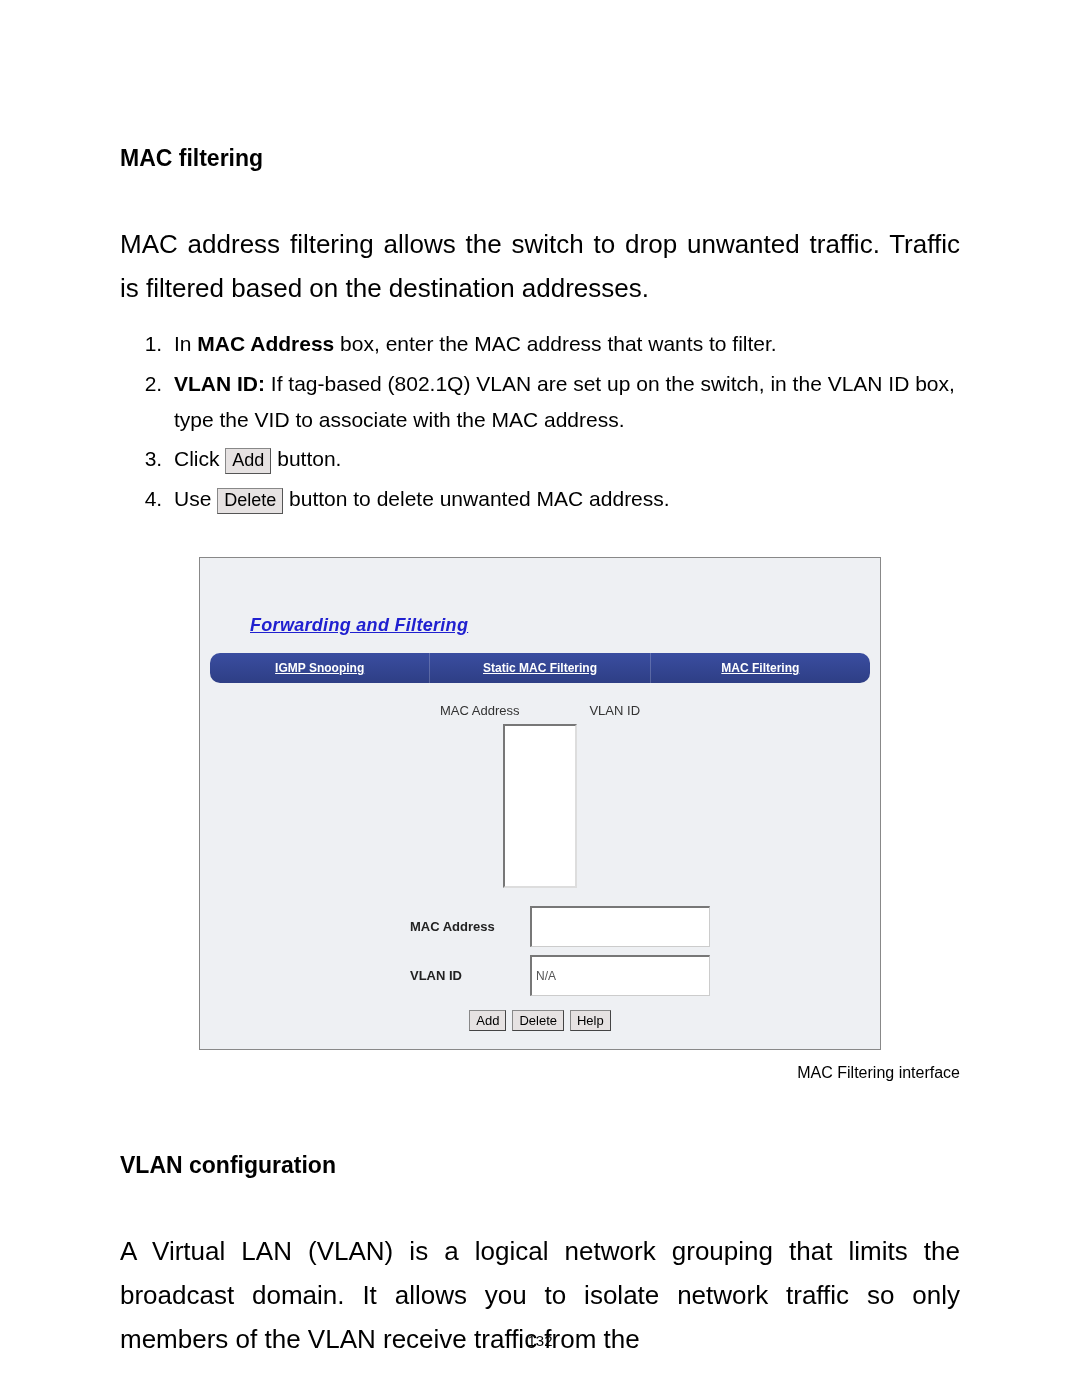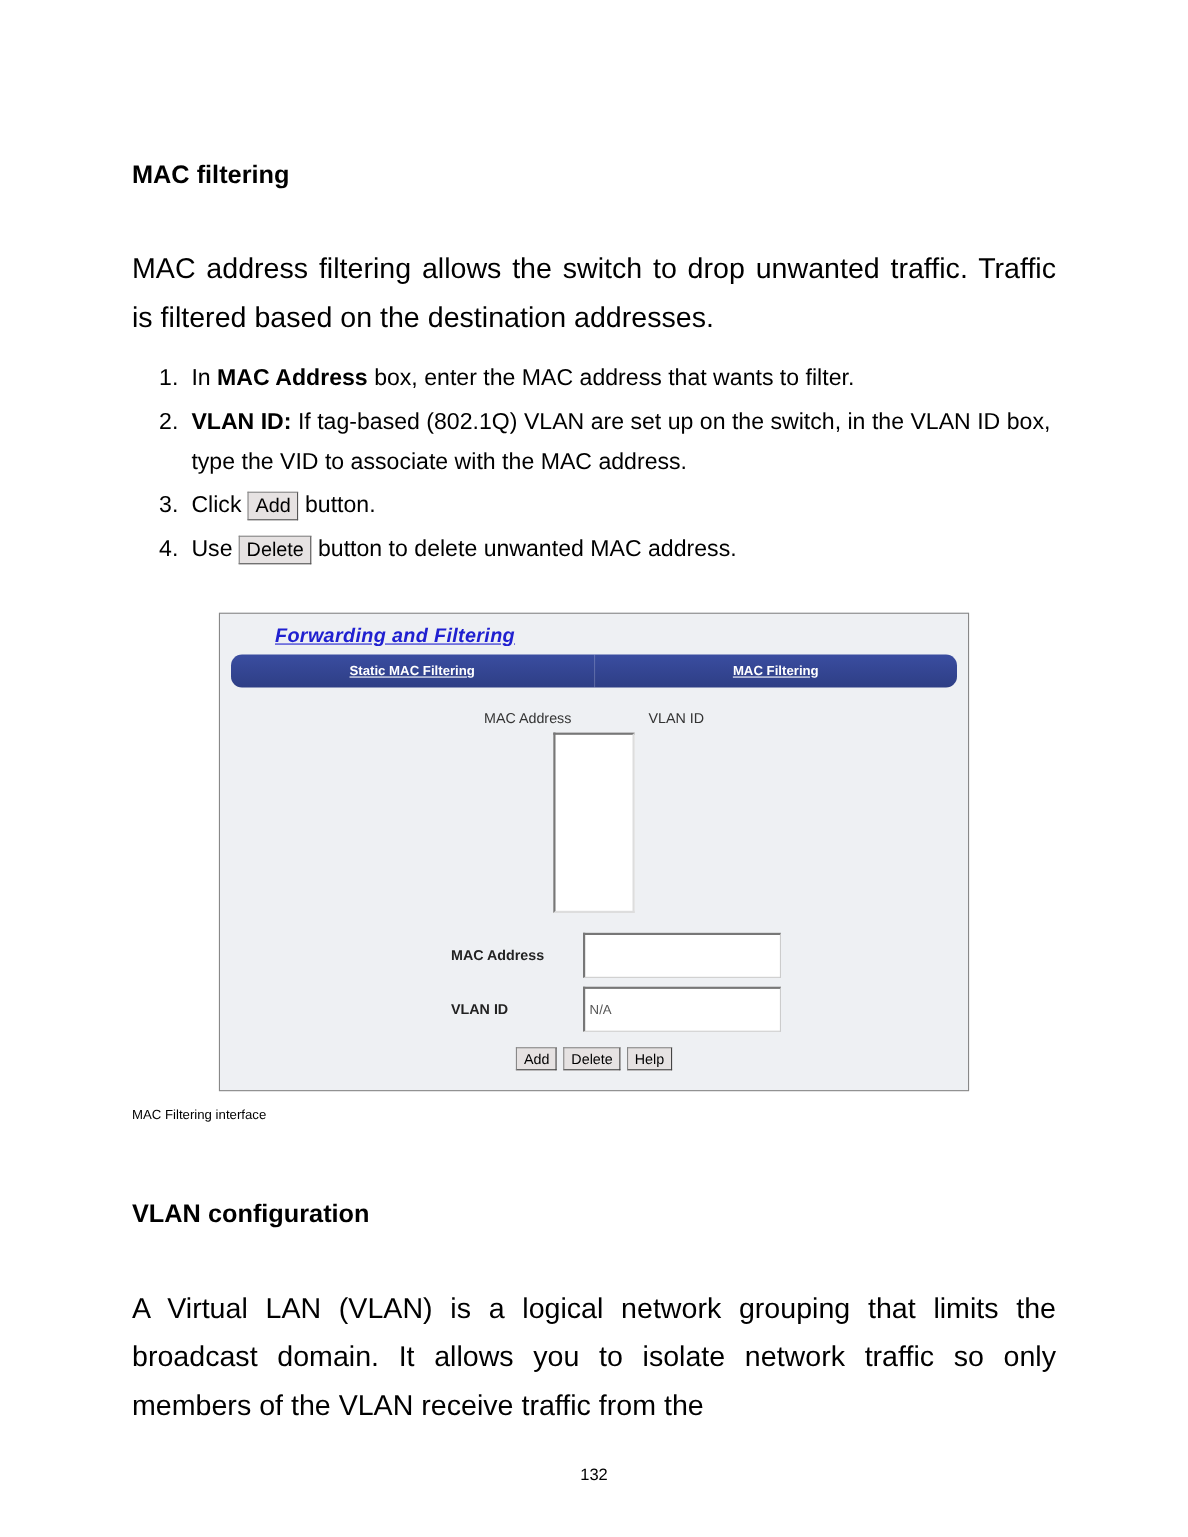--- a/index.html
+++ b/index.html
@@ -57,7 +57,8 @@
     background: #eef0f3;
   }
   .ui-title-row {
-    padding: 10px 0 6px 50px;
+    padding: 10px 0 17px 50px;
+    margin-top: 47px;
   }
   .ui-title {
     font-family: Verdana, Geneva, sans-serif;

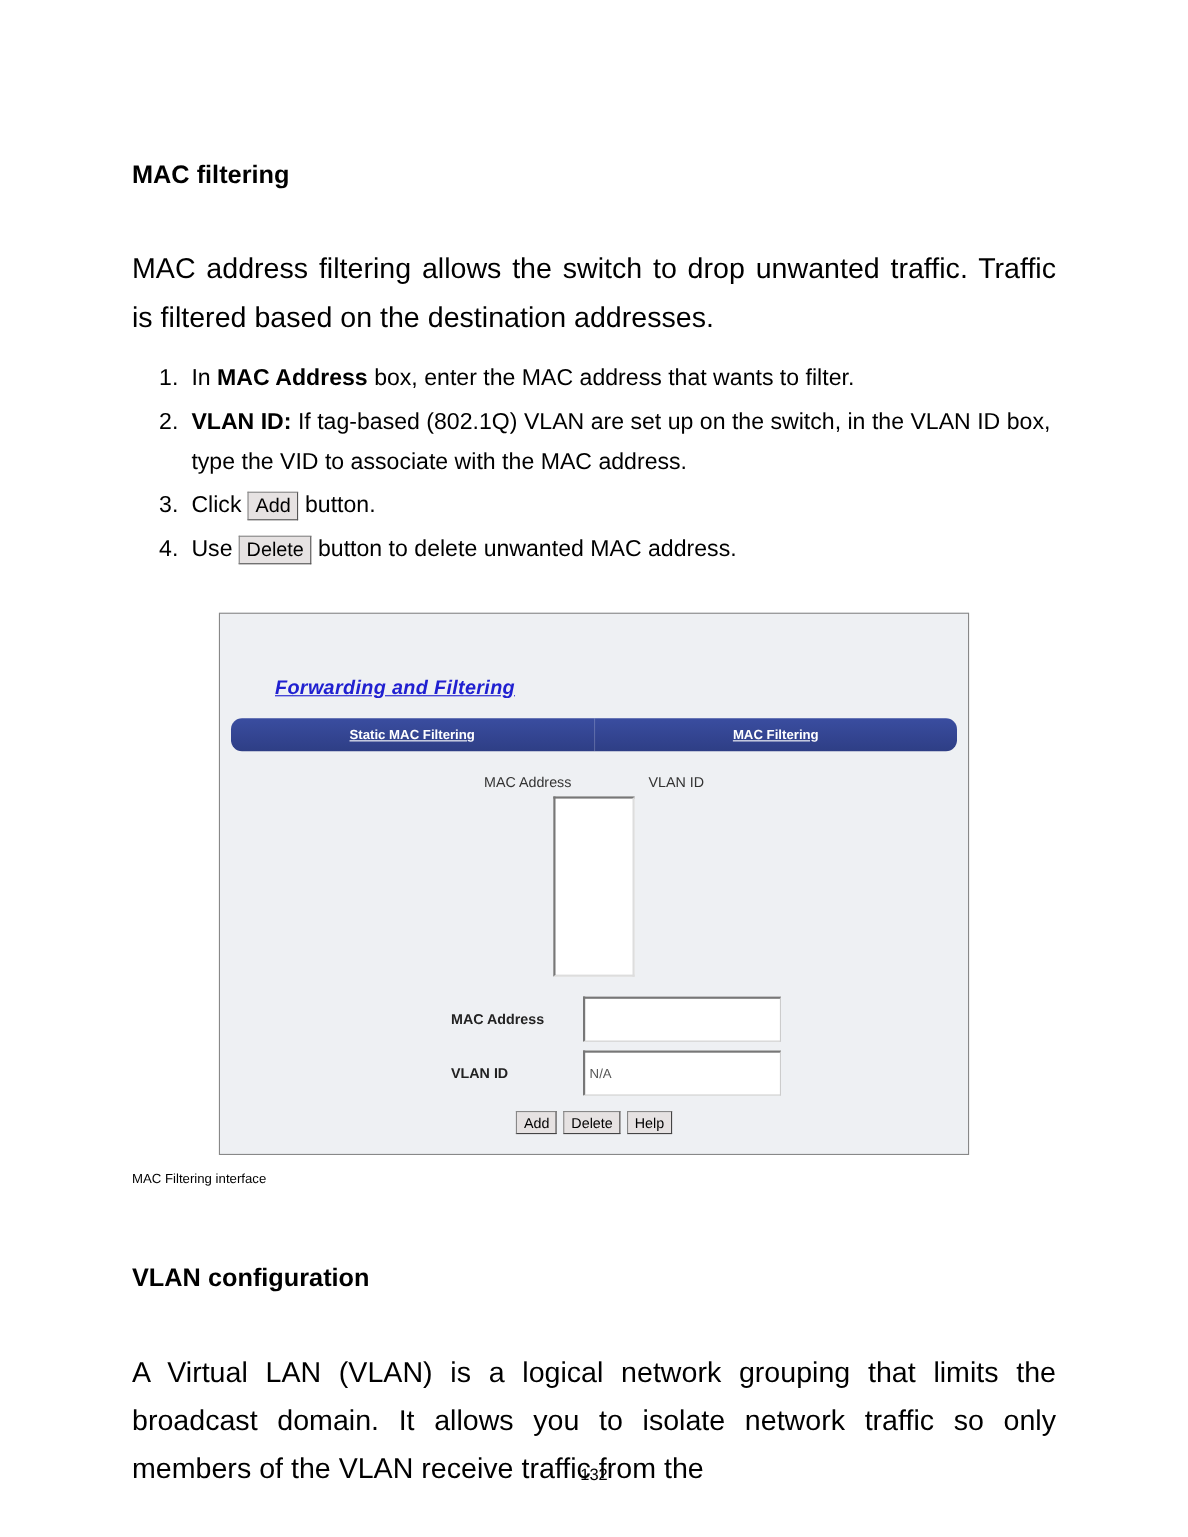--- a/index.html
+++ b/index.html
@@ -203,6 +203,7 @@
       <span class="ui-title">Forwarding and Filtering</span>
     </div>
     <div class="ui-tabs">
+      <div class="ui-tab">IGMP Snooping</div>
       <div class="ui-tab">Static MAC Filtering</div>
       <div class="ui-tab">MAC Filtering</div>
     </div>

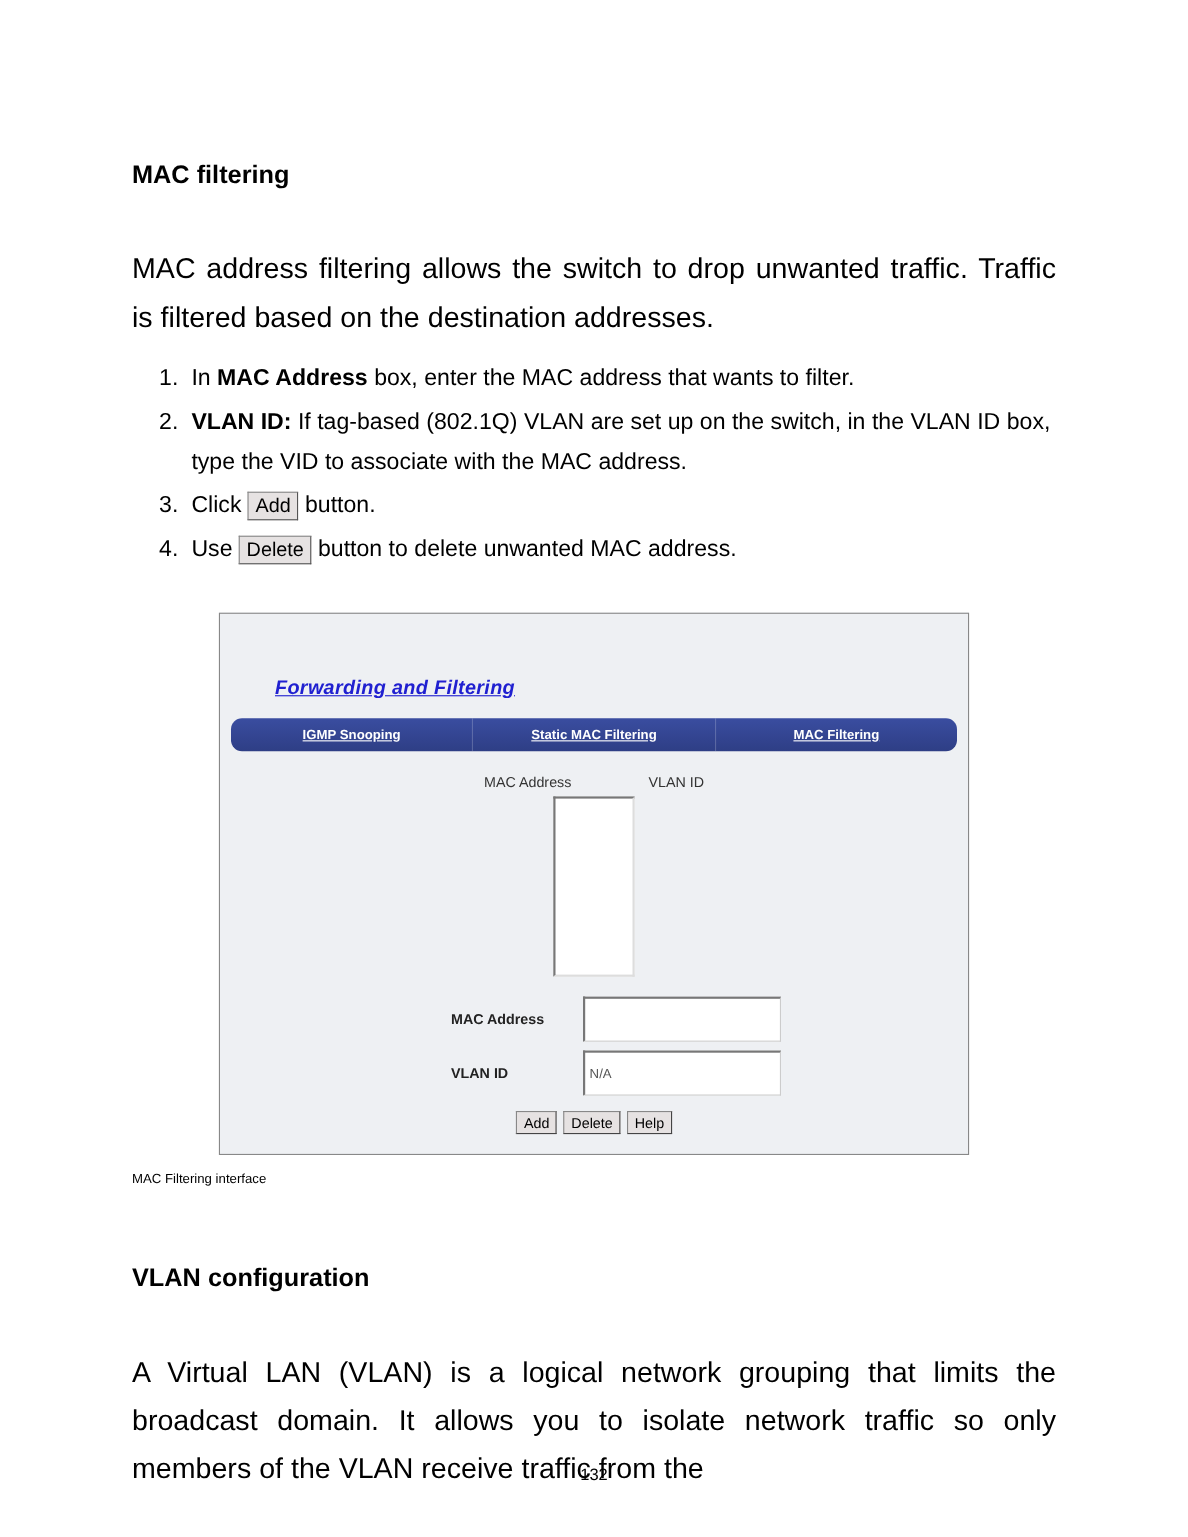--- a/index.html
+++ b/index.html
@@ -157,8 +157,8 @@
     font-family: Arial, sans-serif;
   }
   .caption {
-    text-align: left;
-    font-size: 12px;
+    text-align: right;
+    font-size: 16px;
     margin-top: 14px;
   }
   .page-num {

